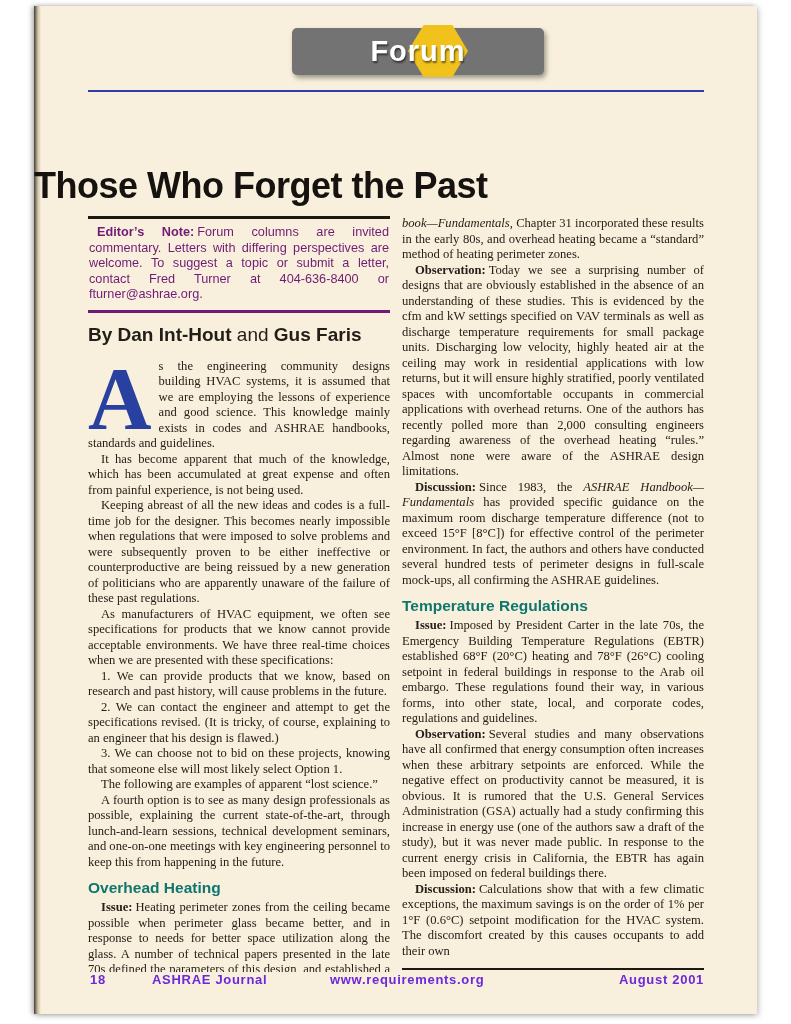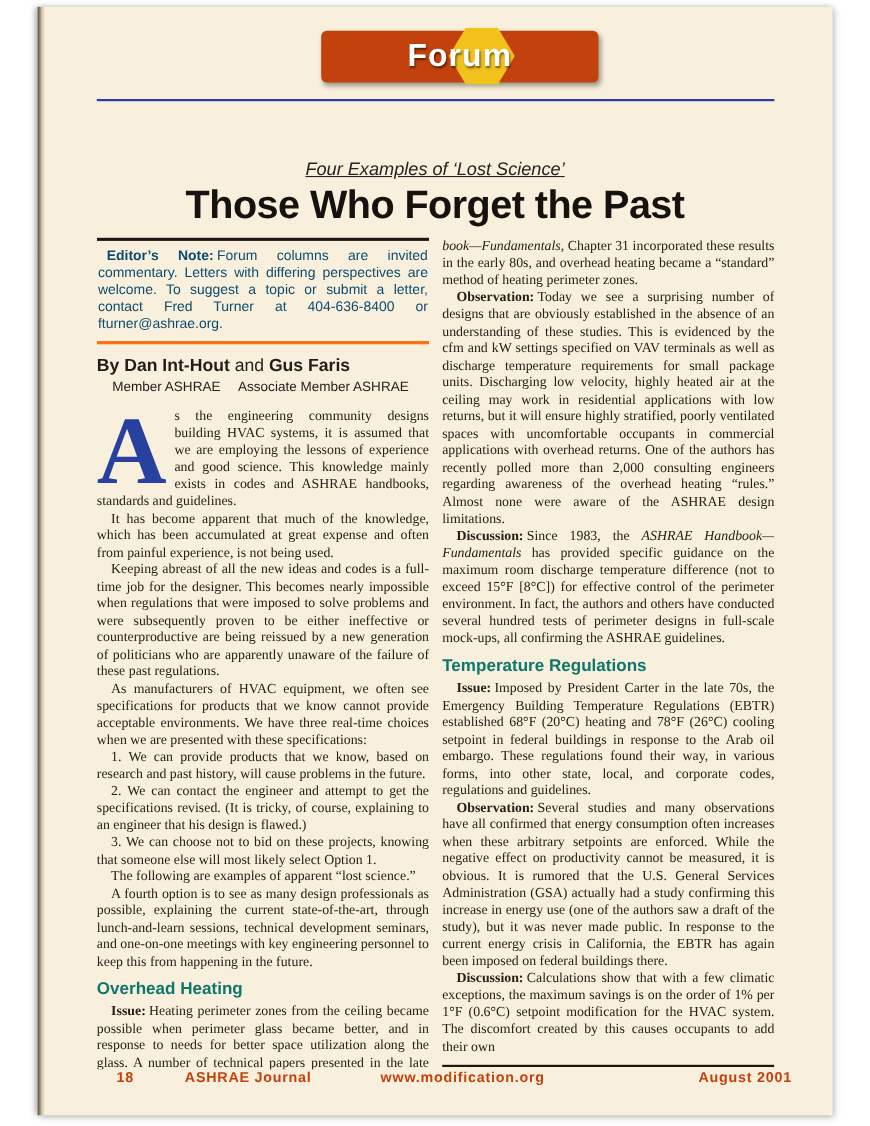--- a/index.html
+++ b/index.html
@@ -21,7 +21,7 @@
   .banner {
     position:absolute; left:258px; top:22px; width:252px; height:47px;
     background:linear-gradient(#27357f, #1c2а6e);
-    background-color:#c2410c;
+    background-color:#737373;
     border-radius:5px;
     box-shadow:2px 3px 5px rgba(0,0,0,.38);
     display:flex; align-items:center; justify-content:center;

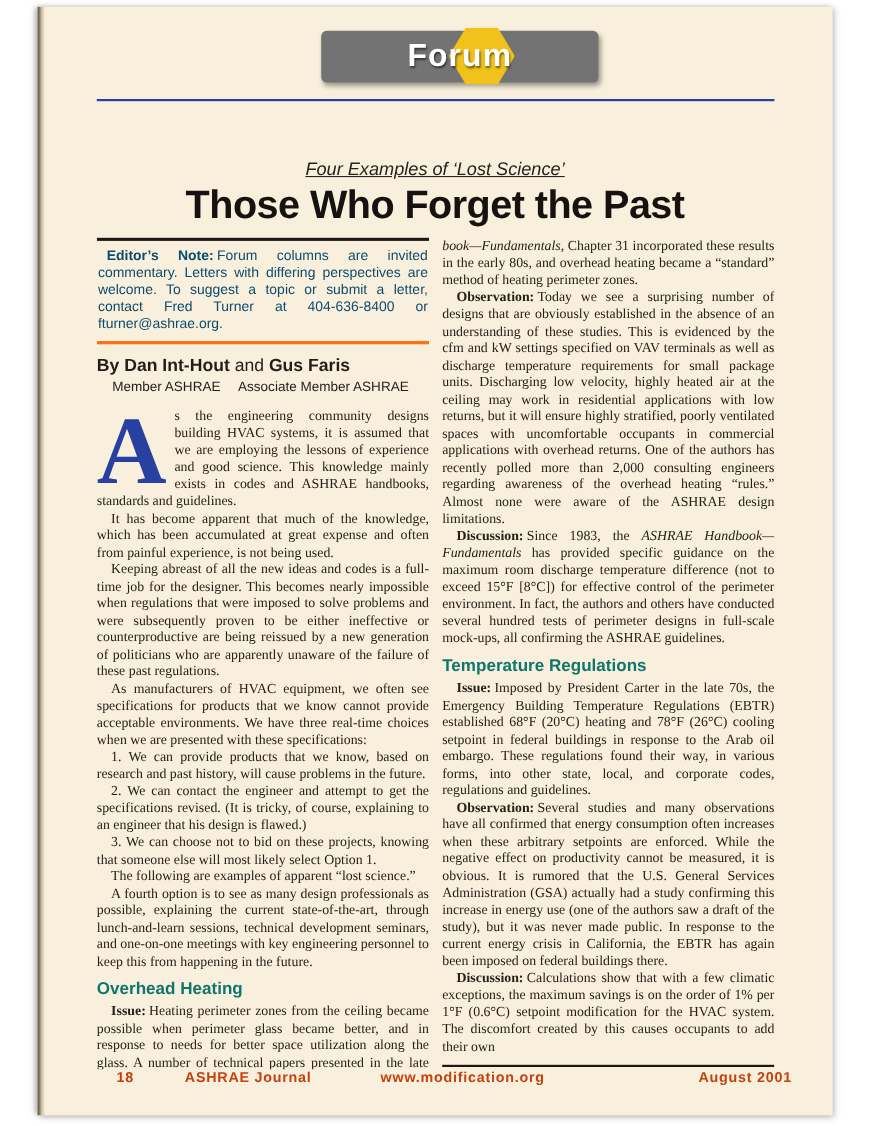--- a/index.html
+++ b/index.html
@@ -120,9 +120,6 @@
   </div>
   <div class="rule-blue"></div>
 
-  <div class="kicker">
-    <span>Four Examples of ‘Lost Science’</span>
-  </div>
   <h1 class="title">Those Who Forget the Past</h1>
 
   <div class="columns">

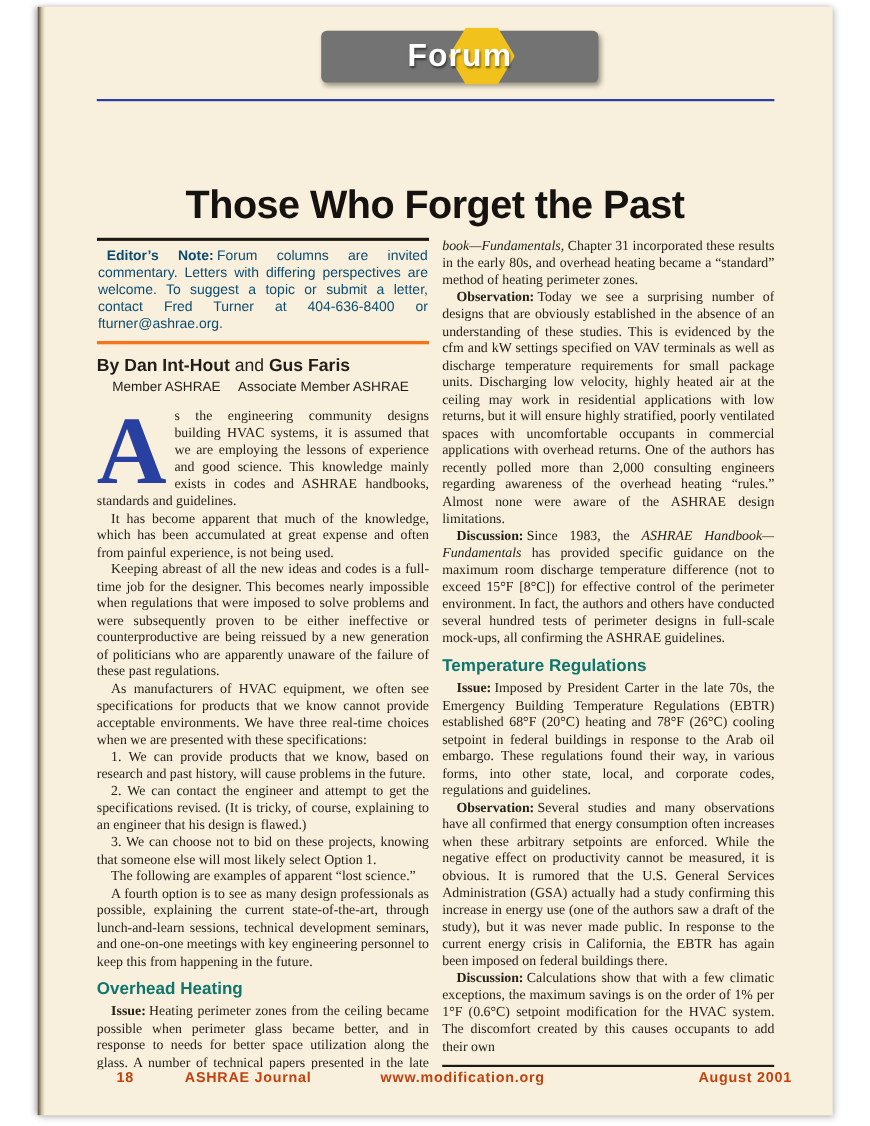--- a/index.html
+++ b/index.html
@@ -47,7 +47,7 @@
   .kicker span { text-decoration:underline; }
 
   .title {
-    position:absolute; left:0; top:159px; width:100%; text-align:center;
+    position:absolute; left:0; top:159px; width:100%; text-align:left;
     font-family:"Liberation Sans", sans-serif; font-weight:bold;
     font-size:36px; letter-spacing:-0.5px; color:#15120f;
   }

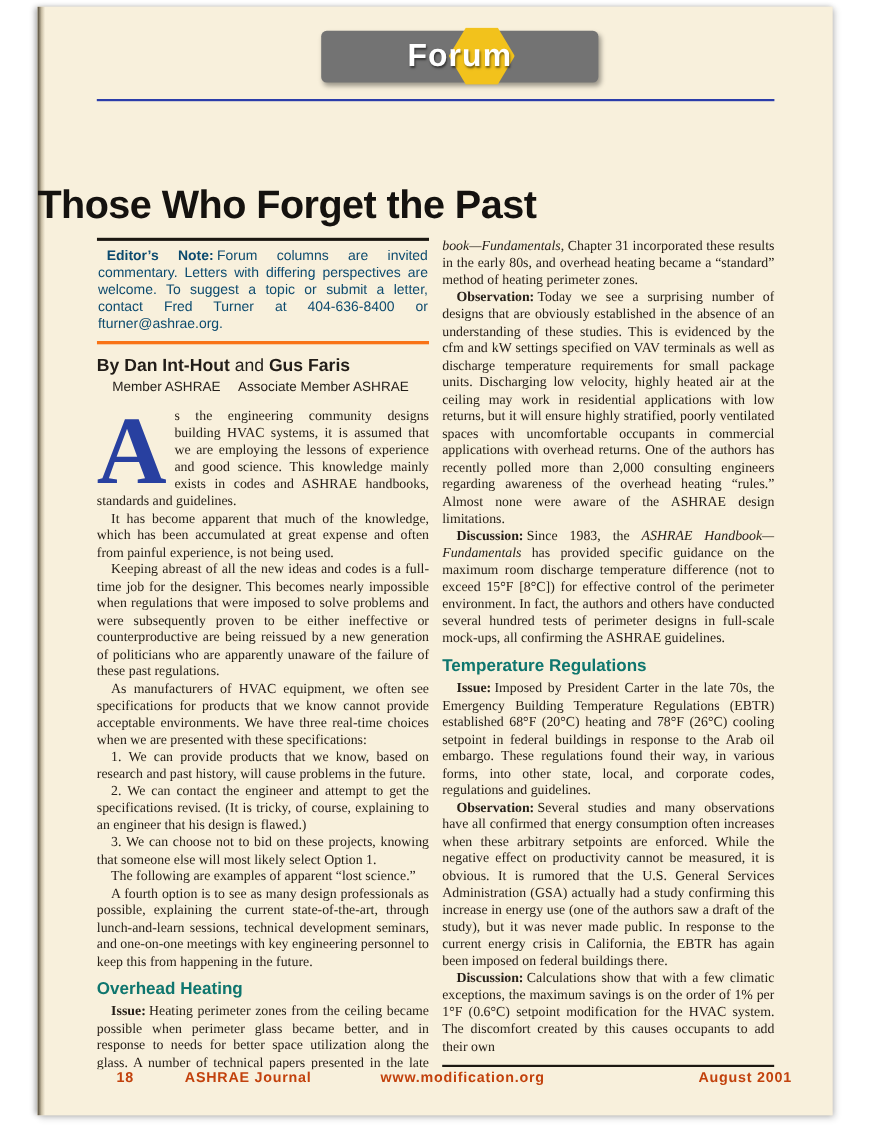--- a/index.html
+++ b/index.html
@@ -67,10 +67,10 @@
   .ital { font-style:italic; }
 
   .editors-note {
-    border-top:3px solid #1c1812; border-bottom:3px solid #f97316;
+    border-top:3px solid #1c1812; border-bottom:3px solid #701a75;
     padding:6px 1px 7px;
     font-family:"Liberation Sans", sans-serif;
-    font-size:12.7px; line-height:15.6px; color:#0c4a6e;
+    font-size:12.7px; line-height:15.6px; color:#701a75;
     text-align:justify; text-indent:8px;
   }
   .en-lead { font-weight:bold; margin-right:3px; }

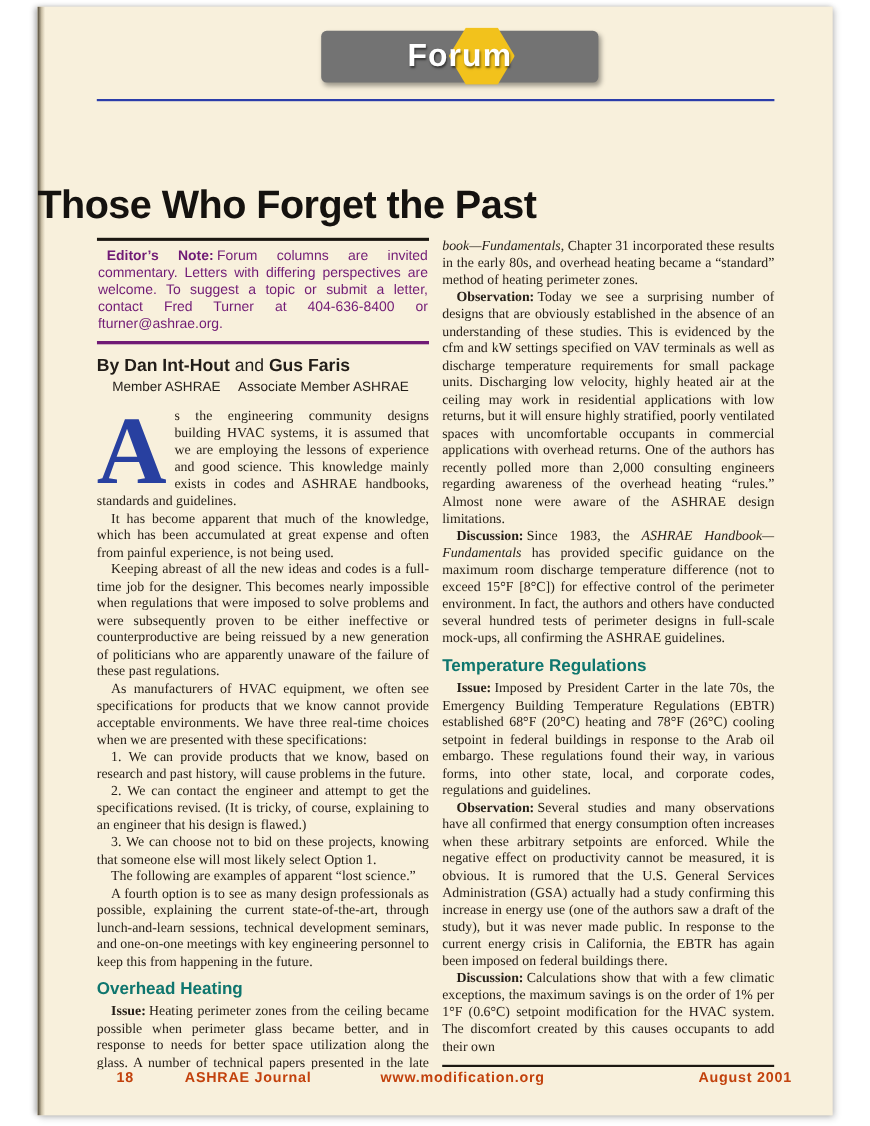--- a/index.html
+++ b/index.html
@@ -76,7 +76,7 @@
   .en-lead { font-weight:bold; margin-right:3px; }
 
   .byline { margin-top:11px; font-family:"Liberation Sans", sans-serif; color:#221d18; }
-  .byline-main { font-size:16px; }
+  .byline-main { font-size:19px; }
   .byline-main b { font-weight:bold; }
   .byline-aff { font-size:12.3px; margin-left:14px; margin-top:2px; }
   .byline-aff .aff2 { margin-left:16px; }

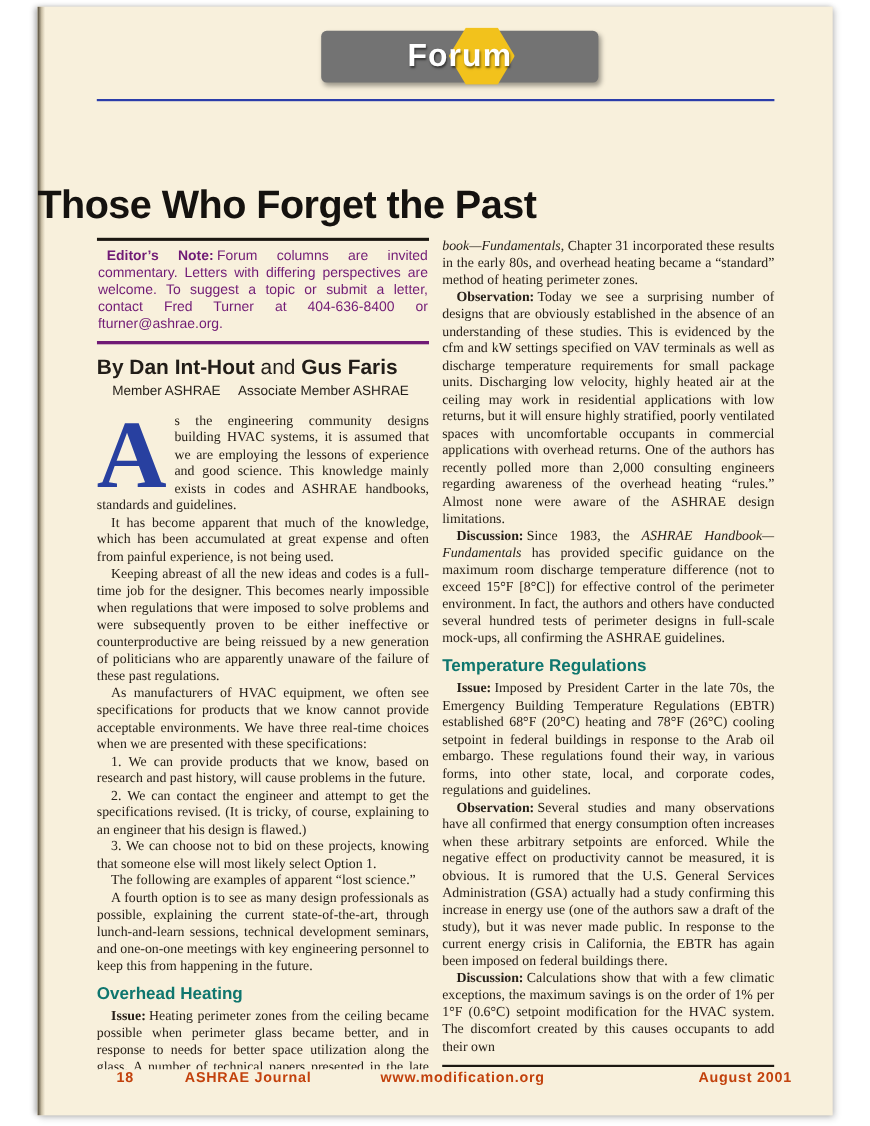--- a/index.html
+++ b/index.html
@@ -131,7 +131,6 @@
 
       <div class="byline">
         <div class="byline-main"><b>By </b><b>Dan Int-Hout</b><span> and </span><b>Gus Faris</b></div>
-        <div class="byline-aff"><span>Member ASHRAE</span><span class="aff2">Associate Member ASHRAE</span></div>
       </div>
 
       <p class="body-p intro"><span class="dropcap">A</span><span>s the engineering community designs building HVAC systems, it is assumed that we are employing the lessons of experience and good science. This knowledge mainly exists in codes and ASHRAE handbooks, standards and guidelines.</span></p>

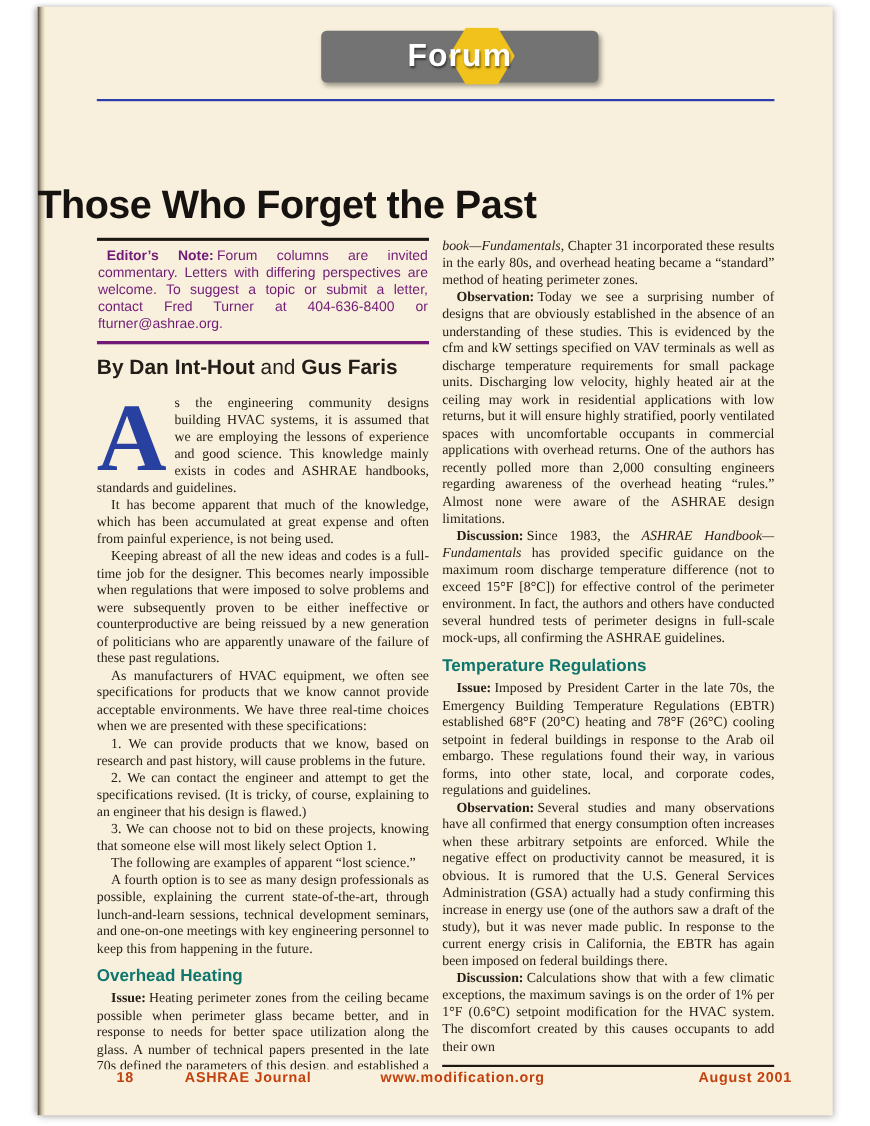--- a/index.html
+++ b/index.html
@@ -100,7 +100,7 @@
   .footer {
     position:absolute; left:54px; top:966px; width:616px; height:20px;
     font-family:"Liberation Sans", sans-serif; font-weight:bold;
-    font-size:13px; letter-spacing:0.7px; color:#c2410c;margin-left:16px;
+    font-size:13px; letter-spacing:0.7px; color:#6d28d9;
   }
   .footer span { position:absolute; top:0; white-space:nowrap; }
   .f-num { left:2px; }

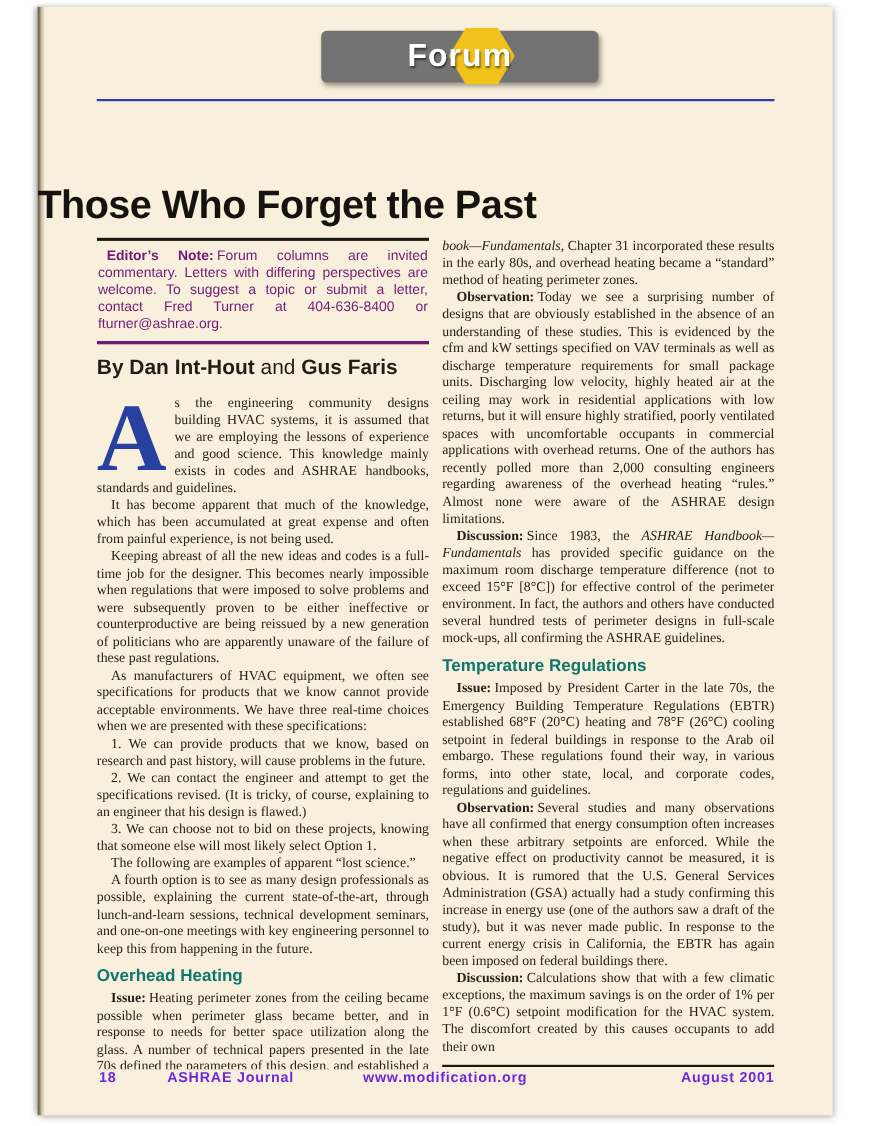--- a/index.html
+++ b/index.html
@@ -172,7 +172,7 @@
   <div class="footer">
     <span class="f-num">18</span>
     <span class="f-journal">ASHRAE Journal</span>
-    <span class="f-url">www.modification.org</span>
+    <span class="f-url">www.requirements.org</span>
     <span class="f-date">August 2001</span>
   </div>
 </div>

